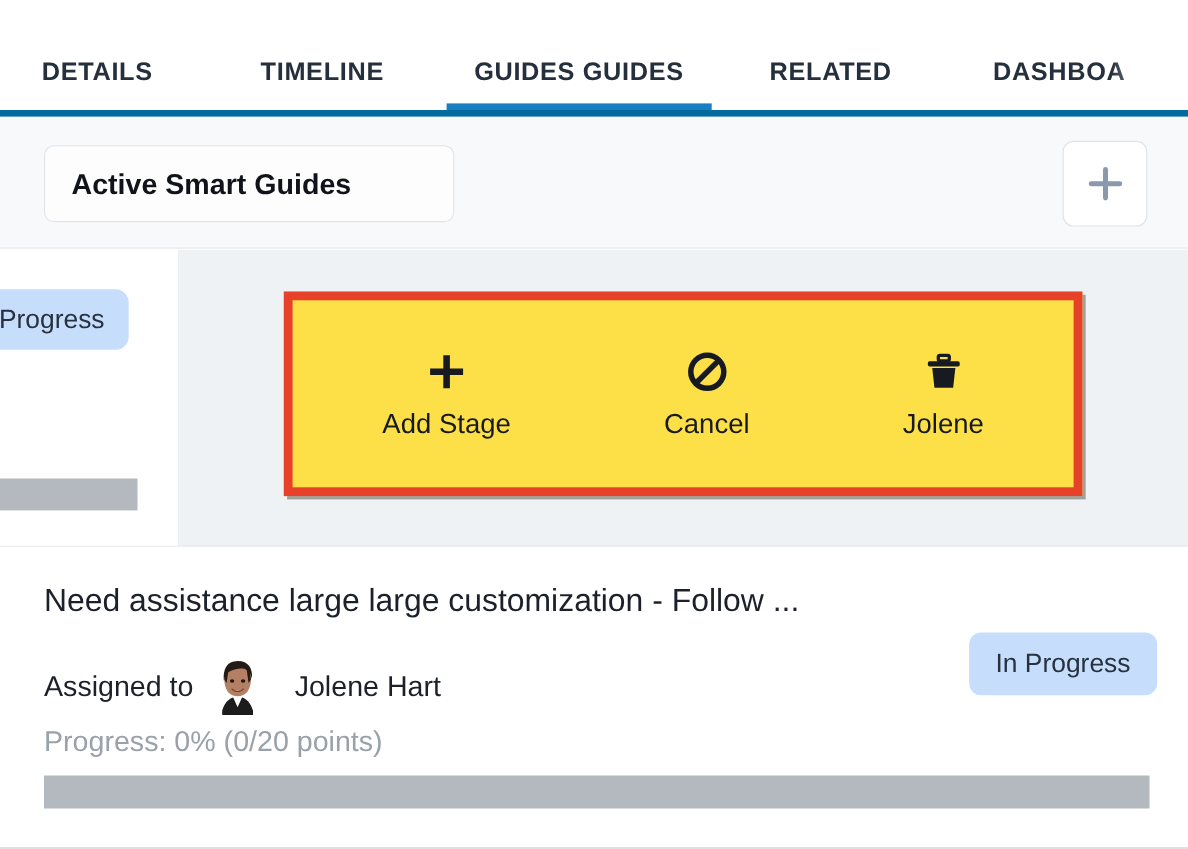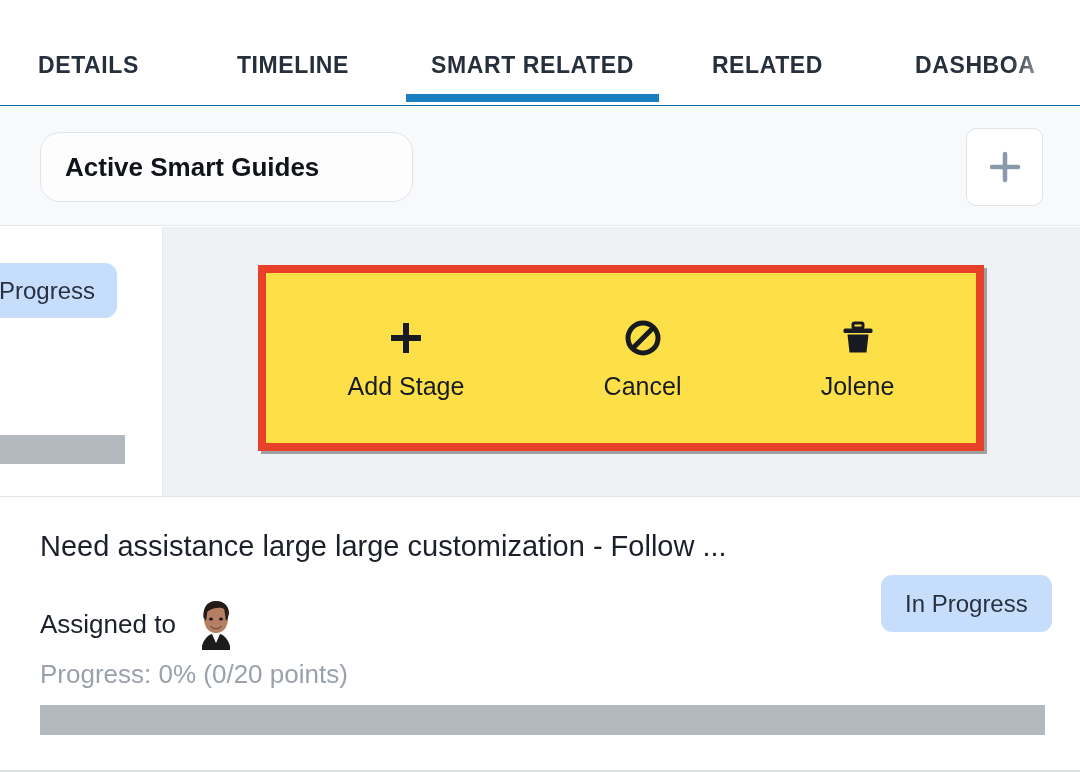--- a/index.html
+++ b/index.html
@@ -26,7 +26,7 @@
   .tabbar {
     position: absolute; left: 0; top: 0; width: 1080px; height: 106px;
     background: #ffffff;
-    border-bottom: 1px solid #0369a1;
+    border-bottom: 6px solid #0369a1;
     overflow: hidden;
   }
   .tabs-row {

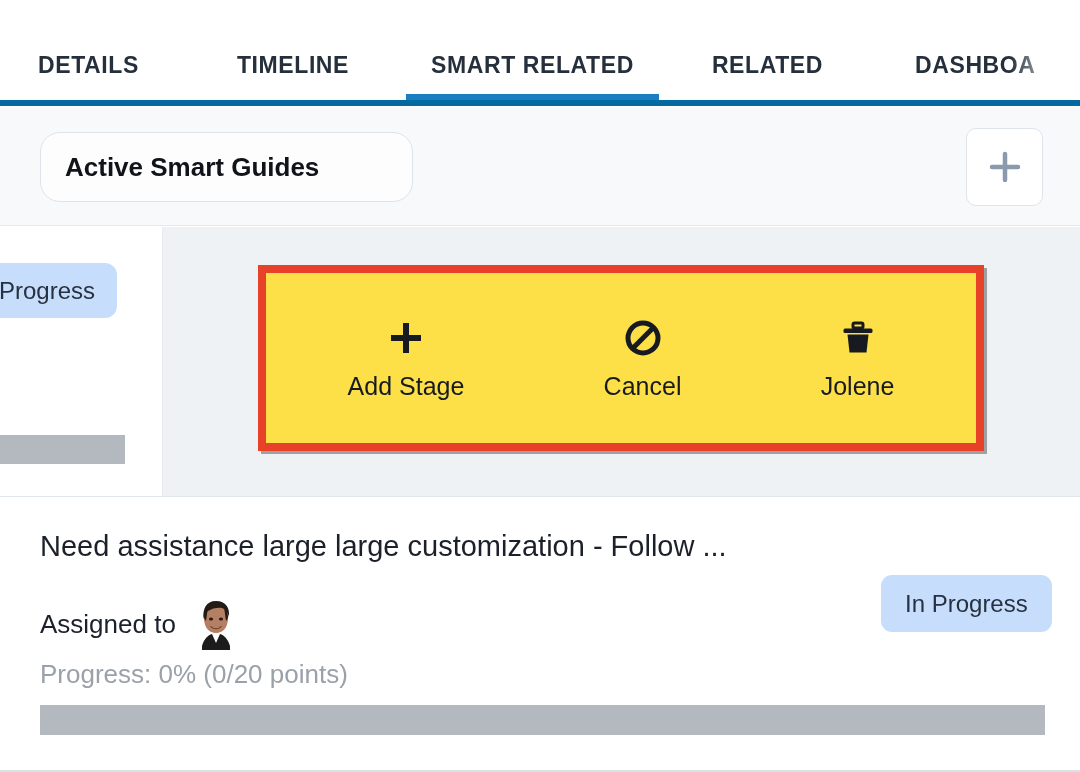--- a/index.html
+++ b/index.html
@@ -215,7 +215,7 @@
     <div class="tabs-row">
       <button class="tab tab-details">DETAILS</button>
       <button class="tab tab-timeline">TIMELINE</button>
-      <button class="tab tab-smart active">SMART RELATED</button>
+      <button class="tab tab-smart active">GUIDES GUIDES</button>
       <button class="tab tab-related">RELATED</button>
       <button class="tab tab-dashboard">DASHBOA</button>
     </div>

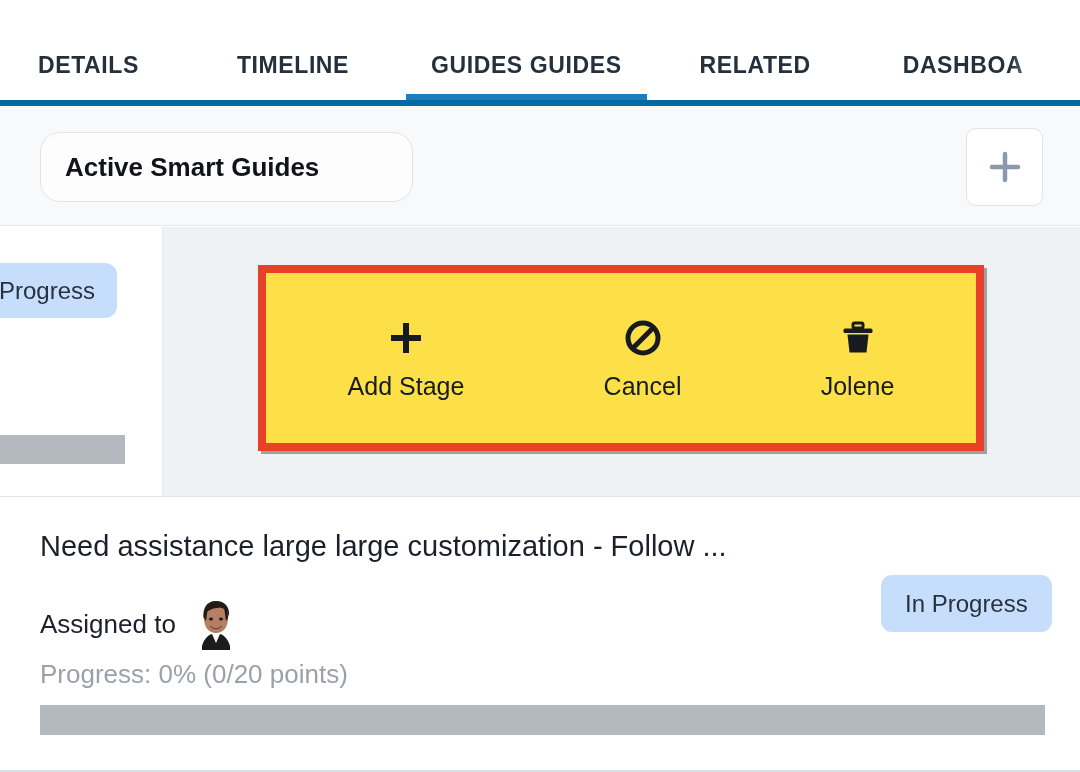--- a/index.html
+++ b/index.html
@@ -78,7 +78,7 @@
     width: 373px; height: 70px;
     background: #fdfdfd;
     border: 1px solid #dfe4ea;
-    border-radius: 20px;
+    border-radius: 9px;
     display: flex; align-items: center;
     padding-left: 24px;
     font-size: 26px; font-weight: bold; color: #10131a;

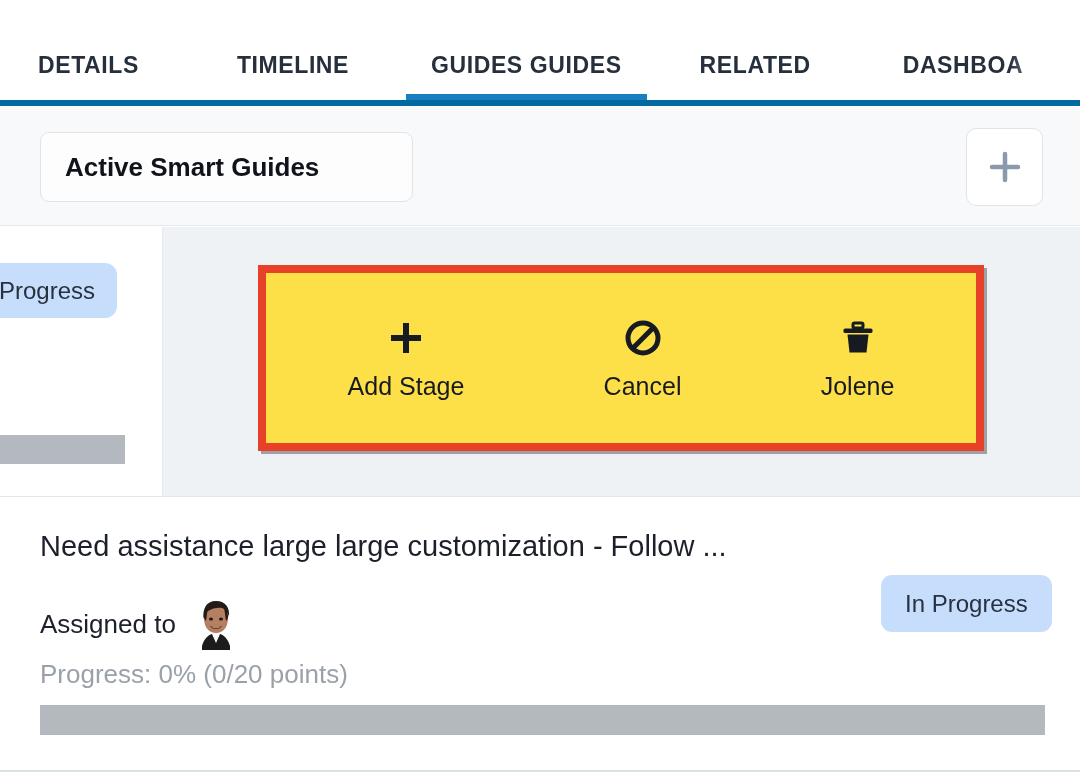--- a/index.html
+++ b/index.html
@@ -302,6 +302,7 @@
         <path d="M18.5 28 C21 31.5 27 31.5 29.5 28" fill="none" stroke="#6e4534" stroke-width="1.1"></path>
       </svg>
     </span>
+    <span class="assign-name">Jolene Hart</span>
   </div>
 
   <div class="progress-text">Progress: 0% (0/20 points)</div>

